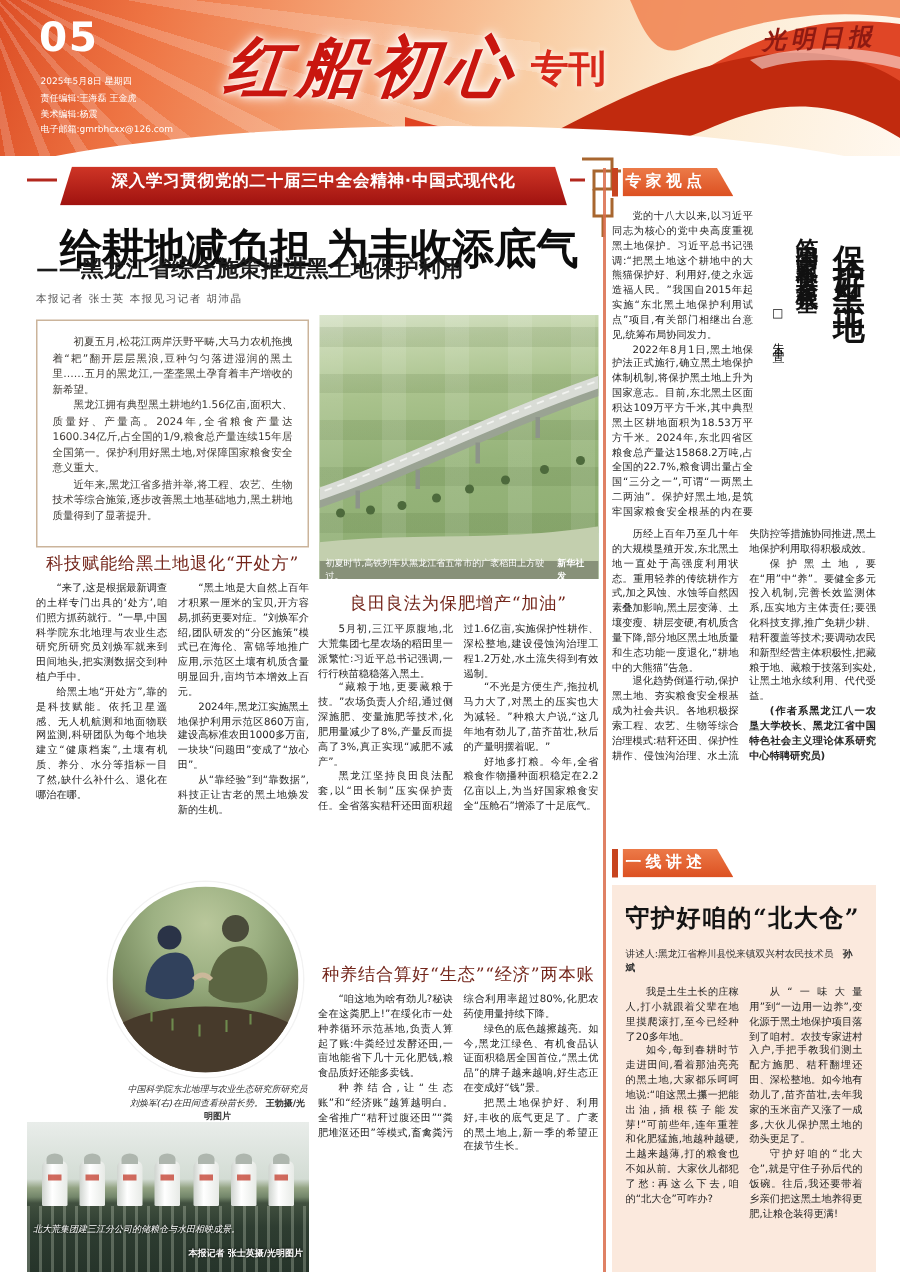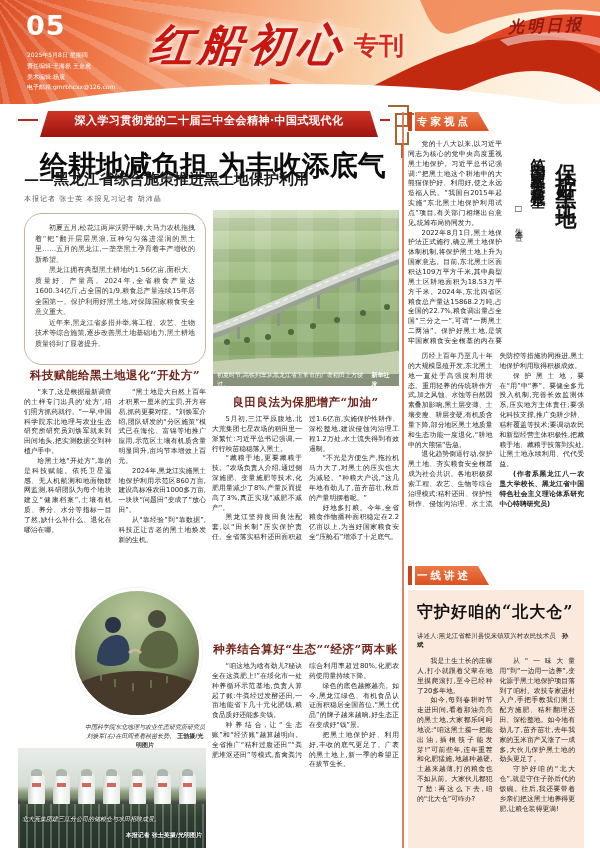--- a/index.html
+++ b/index.html
@@ -45,7 +45,7 @@
   .byline{left:24px;top:194px;font-size:7px;color:#555;letter-spacing:1px;}
 
   
-  .lead-box{left:24px;top:213px;width:182px;height:152px;border:1px solid #cbb49b;border-radius:18px;
+  .lead-box{left:24px;top:213px;width:182px;height:152px;border:1px solid #cbb49b;border-radius:0;
     padding:9px 10px;box-sizing:border-box;overflow:hidden;font-size:7px;line-height:1.5;color:#3e3a34;
     text-align:justify;}
   .lead-box p{text-indent:2em;}

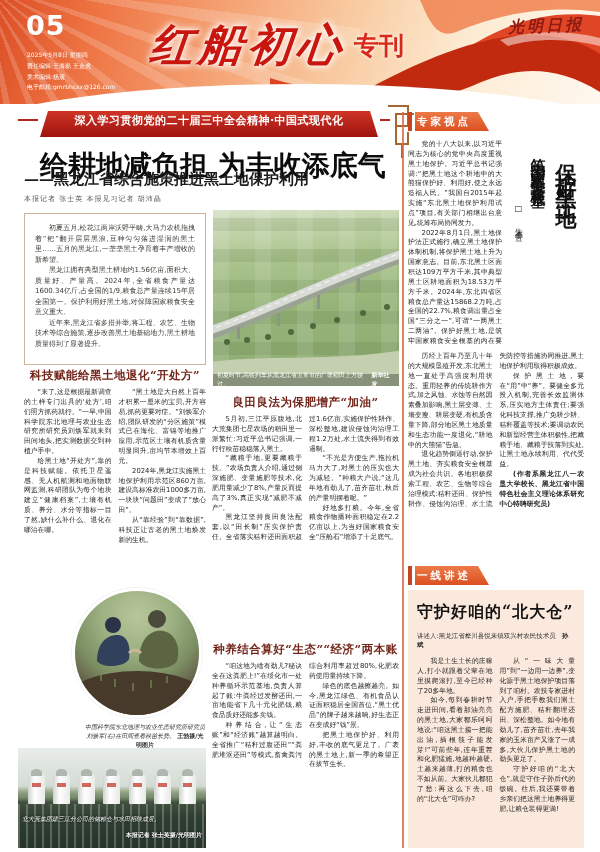--- a/index.html
+++ b/index.html
@@ -63,7 +63,7 @@
 
   
   .sec h3{margin:0 0 5px;text-align:center;font-family:"DejaVu Serif","Liberation Serif",serif;
-    font-size:11.5px;font-weight:700;color:#73251a;letter-spacing:.5px;}
+    font-size:11.5px;font-weight:400;color:#73251a;letter-spacing:.5px;}
   .colbody{column-count:2;column-gap:7px;font-size:6.8px;line-height:1.45;text-align:justify;
     color:#262626;overflow:hidden;}
   .colbody p{text-indent:2em;}

